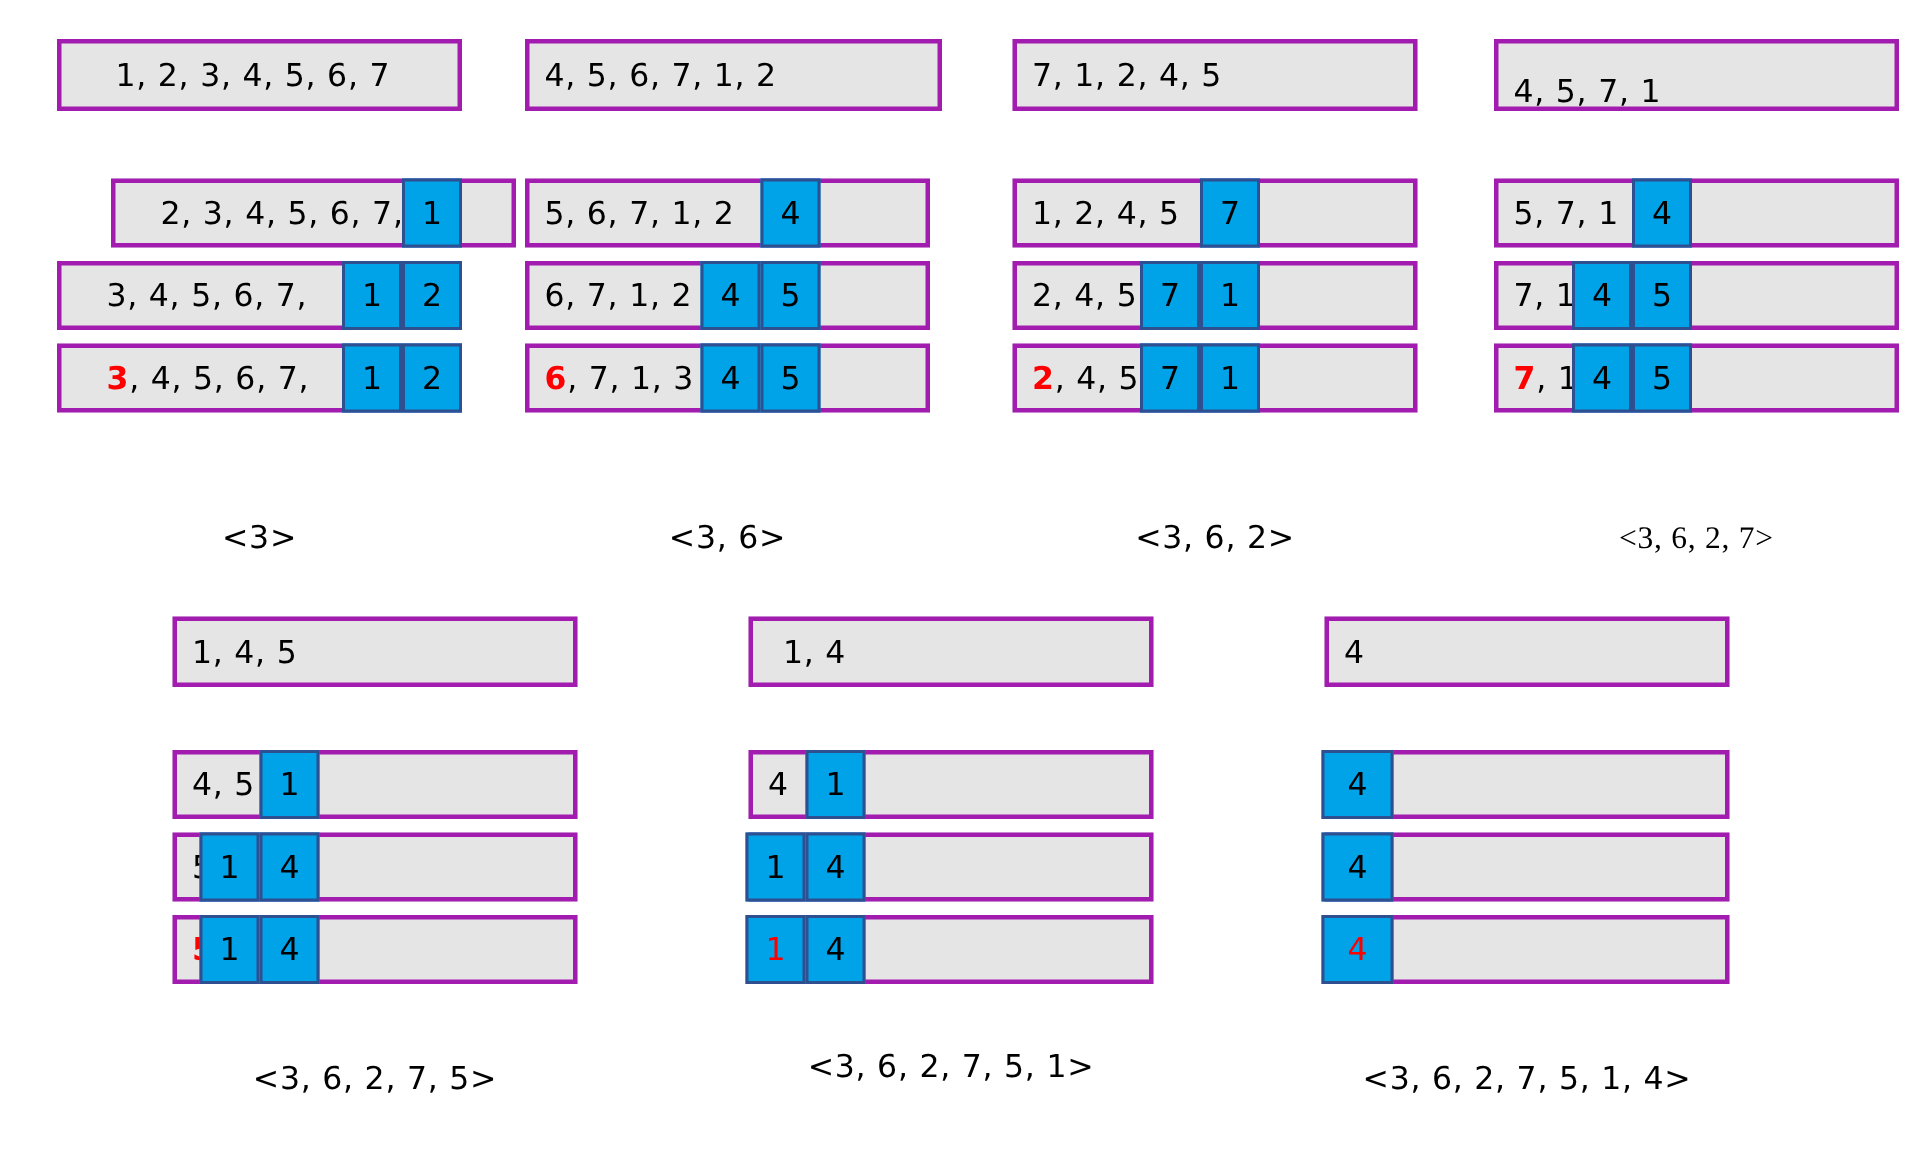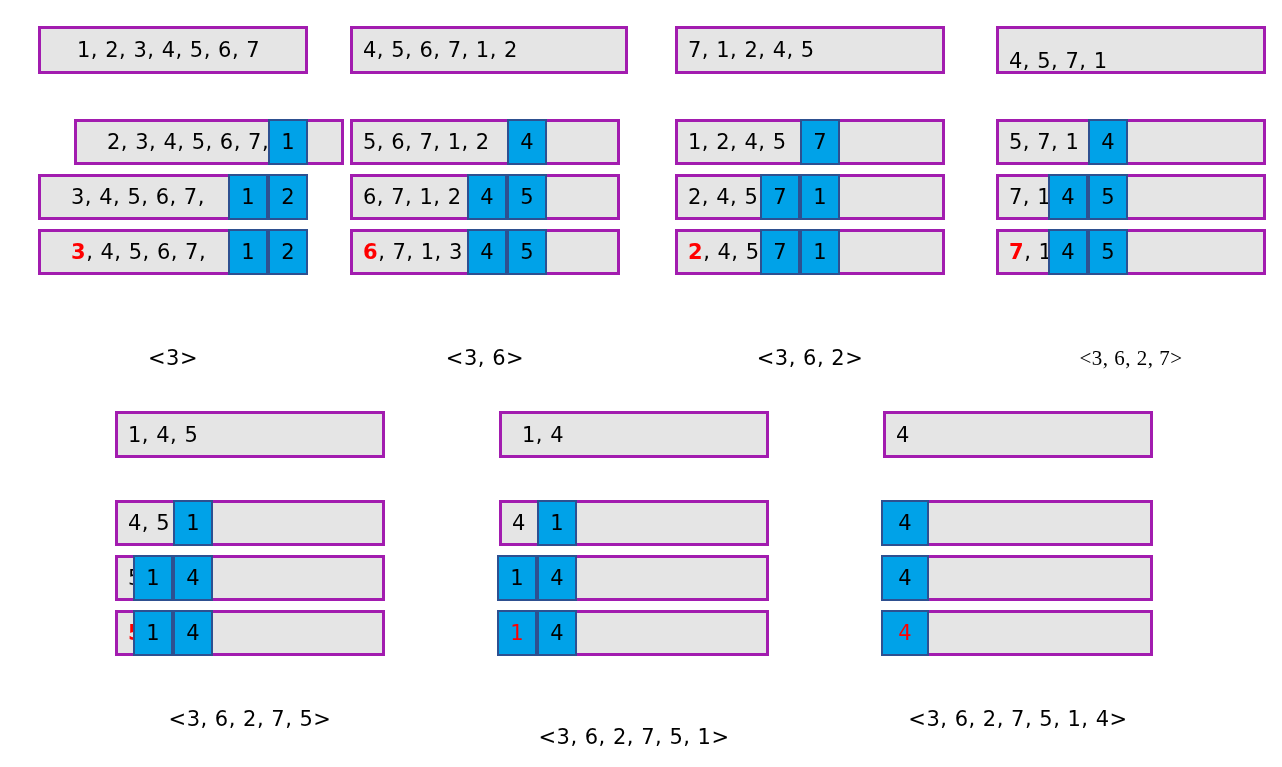--- a/index.html
+++ b/index.html
@@ -221,7 +221,7 @@
     <div class="cell hl" style="left:-2px; top:199px; width:40px; height:46px; color:#FF0000;">1</div>
     <div class="cell" style="left:38px; top:199px; width:40px; height:46px;">4</div>
 
-    <div class="caption" style="left:0px; top:314px; width:270px;text-align:center;">&lt;3, 6, 2, 7, 5, 1&gt;</div>
+    <div class="caption" style="left:0px; top:288px; width:270px;text-align:center;">&lt;3, 6, 2, 7, 5, 1&gt;</div>
   </div>
 
   <div class="group" style="left:883px; top:411px;">

